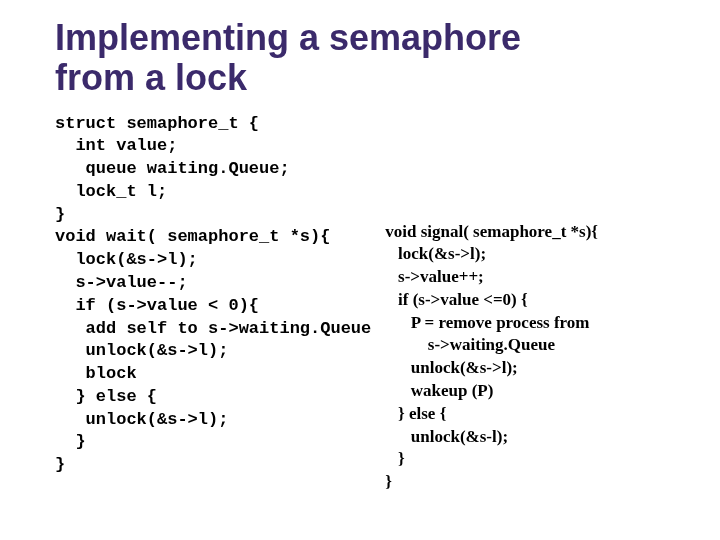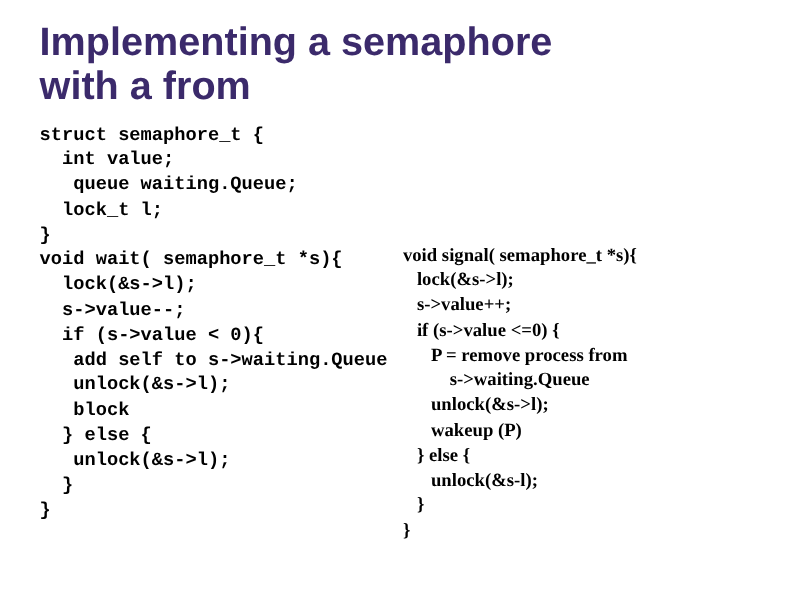--- a/index.html
+++ b/index.html
@@ -15,7 +15,7 @@
     box-sizing: border-box;
     width: 572px;
     height: 540px;
-    padding: 18px 28px 14px 36px;
+    padding: 18px 28px 14px 55px;
     position: relative;
   }
   .title {

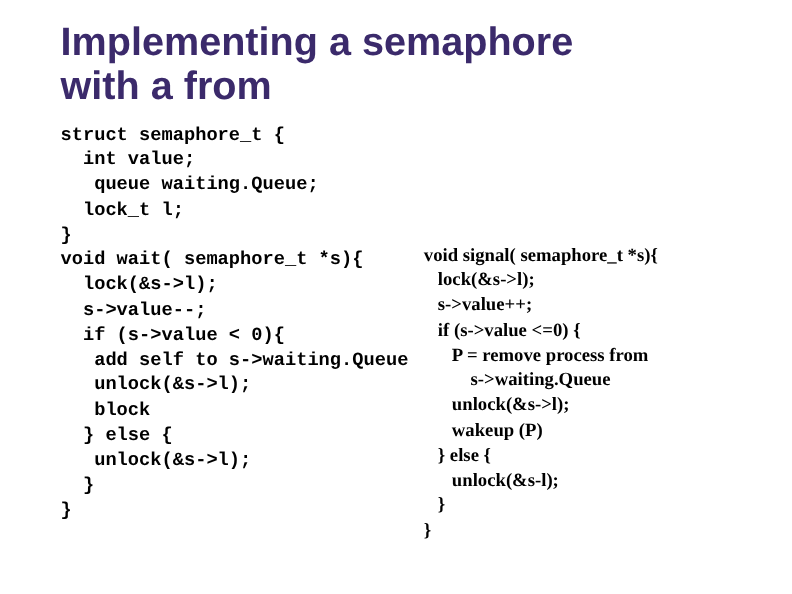--- a/index.html
+++ b/index.html
@@ -55,7 +55,7 @@
 <div class="slide">
   <h1 class="title">
     <span>Implementing a semaphore</span><br>
-    <span>with a from</span>
+    <span>from a lock</span>
   </h1>
 
   <div class="body">

